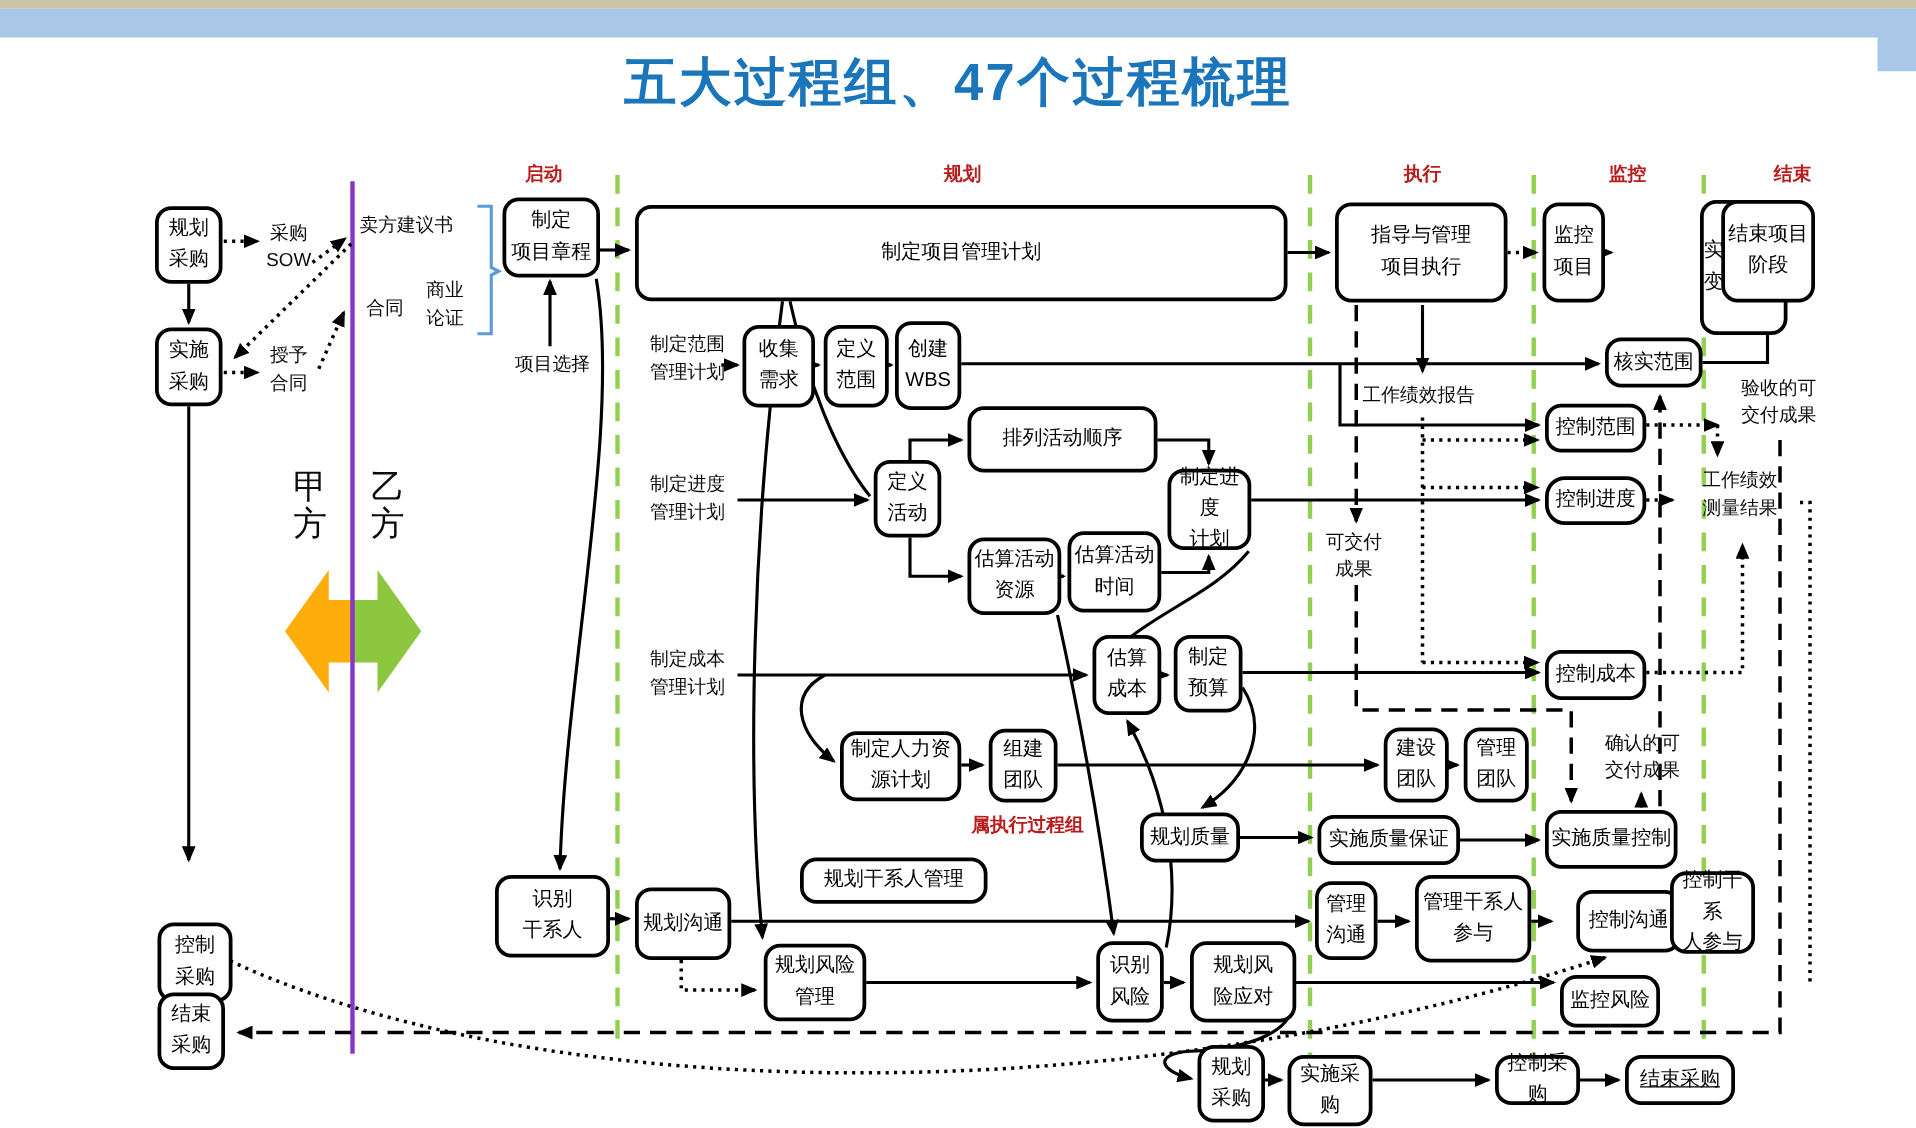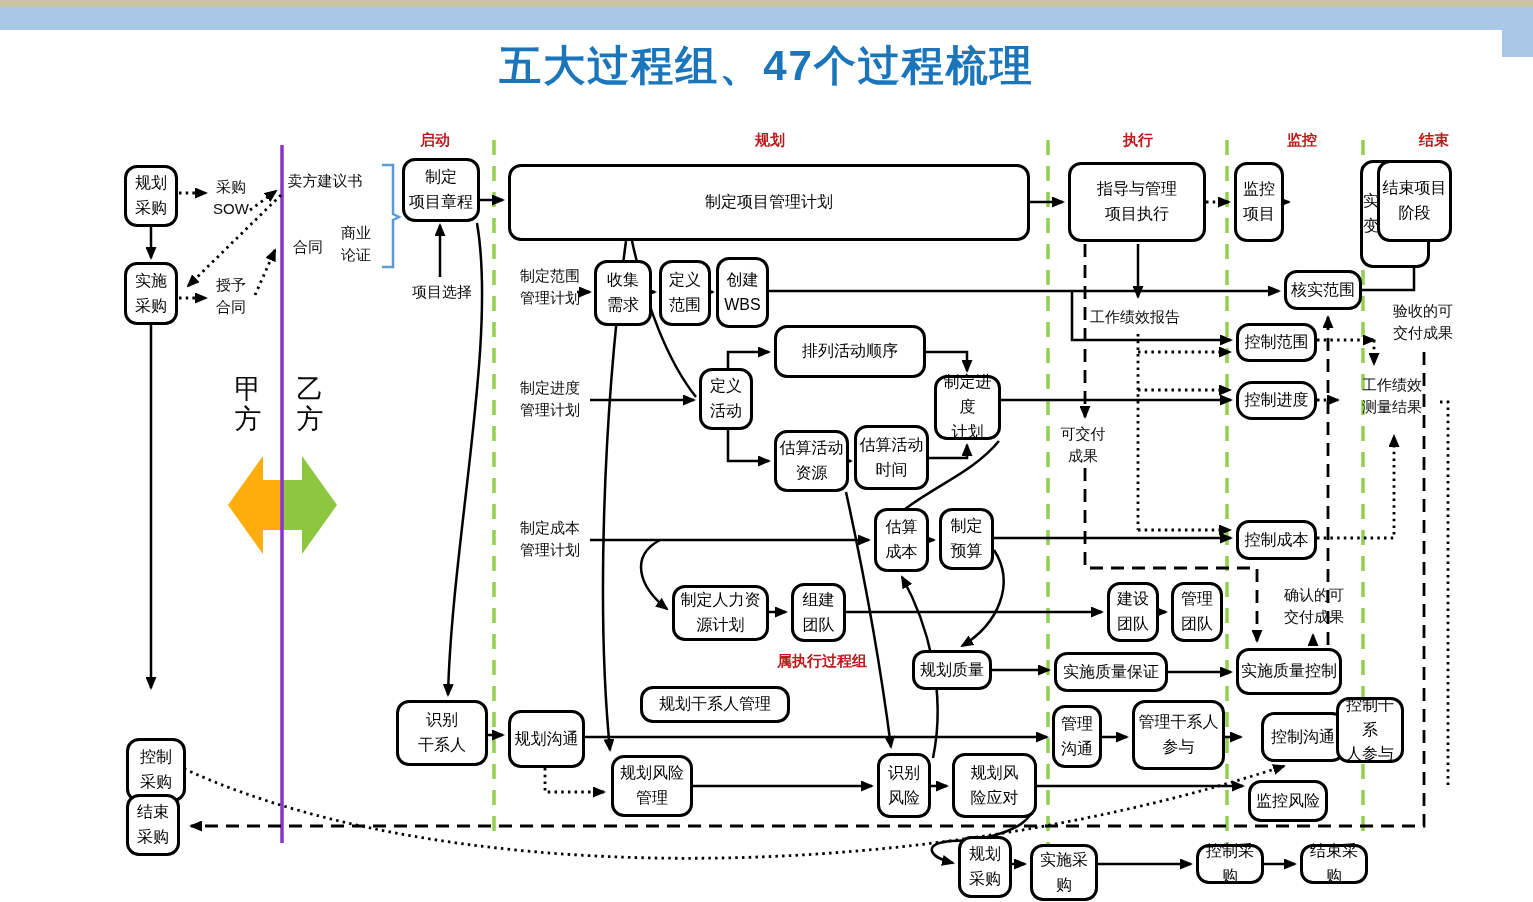--- a/index.html
+++ b/index.html
@@ -215,7 +215,7 @@
       <div class="node" style="left: 1196px; top: 844px; width: 68px; height: 40px;">控制采购</div>
       <div class="node" style="left: 1377px; top: 160px; width: 75px; height: 82px;">结束项目
 阶段</div>
-      <div class="node" style="left: 1300px; top: 844px; width: 68px; height: 40px;">结束采购</div>
+      <div class="node" style="left: 1300px; top: 844px; width: 88px; height: 40px; text-decoration: underline;">结束采购</div>
     </div>
   <div id="texts">
       <div class="label header-red" style="left: 405px; top: 129px; width: 60px;">启动</div>

